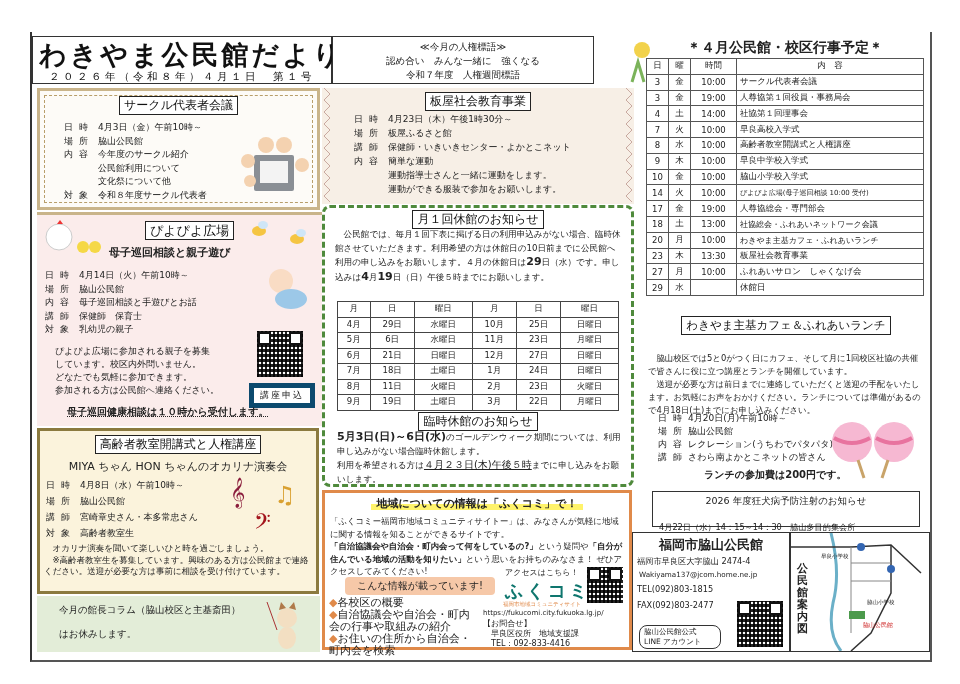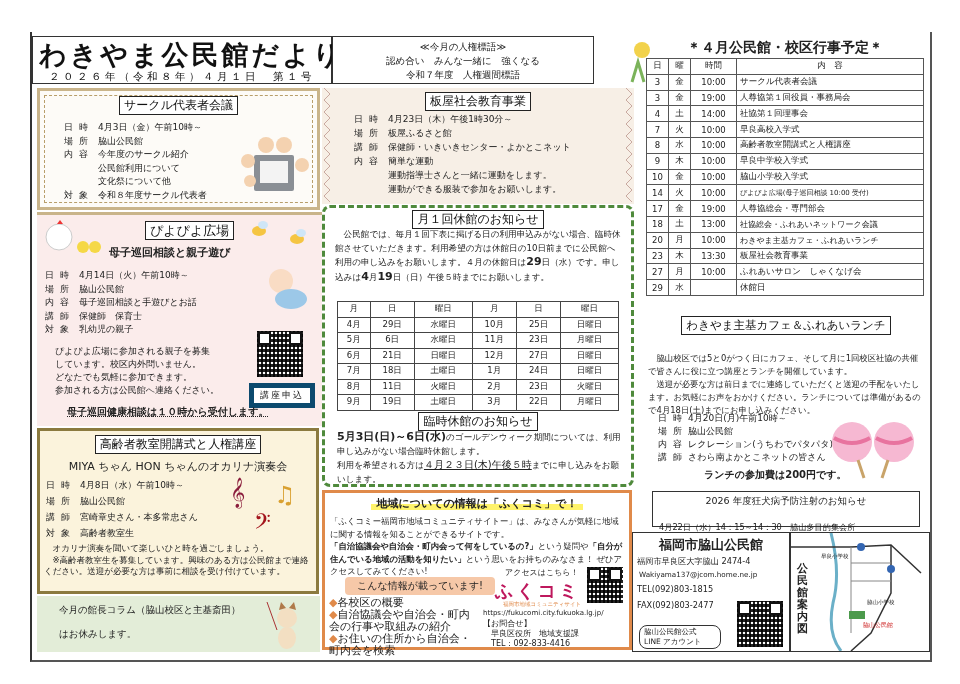--- a/index.html
+++ b/index.html
@@ -347,7 +347,7 @@
     <div><span style="color:#e08a4a">◆</span><span>お住いの住所から自治会・町内会を検索</span></div>
   </div>
   <div style="position:absolute;left:180px;top:74px;font-size:8px;">アクセスはこちら！</div>
-  <div style="position:absolute;left:170px;top:86px;font-size:18px;color:#be185d;font-weight:bold;letter-spacing:3px;">ふくコミ</div>
+  <div style="position:absolute;left:180px;top:86px;font-size:18px;color:#0f766e;font-weight:bold;letter-spacing:3px;">ふくコミ</div>
   <div style="position:absolute;left:178px;top:108px;font-size:5.5px;color:#e08a4a;">福岡市地域コミュニティサイト</div>
   <div class="qr" style="position:absolute;left:262px;top:74px;width:36px;height:36px;"></div>
   <div style="position:absolute;left:158px;top:116px;font-size:7px;">https://fukucomi.city.fukuoka.lg.jp/</div>

